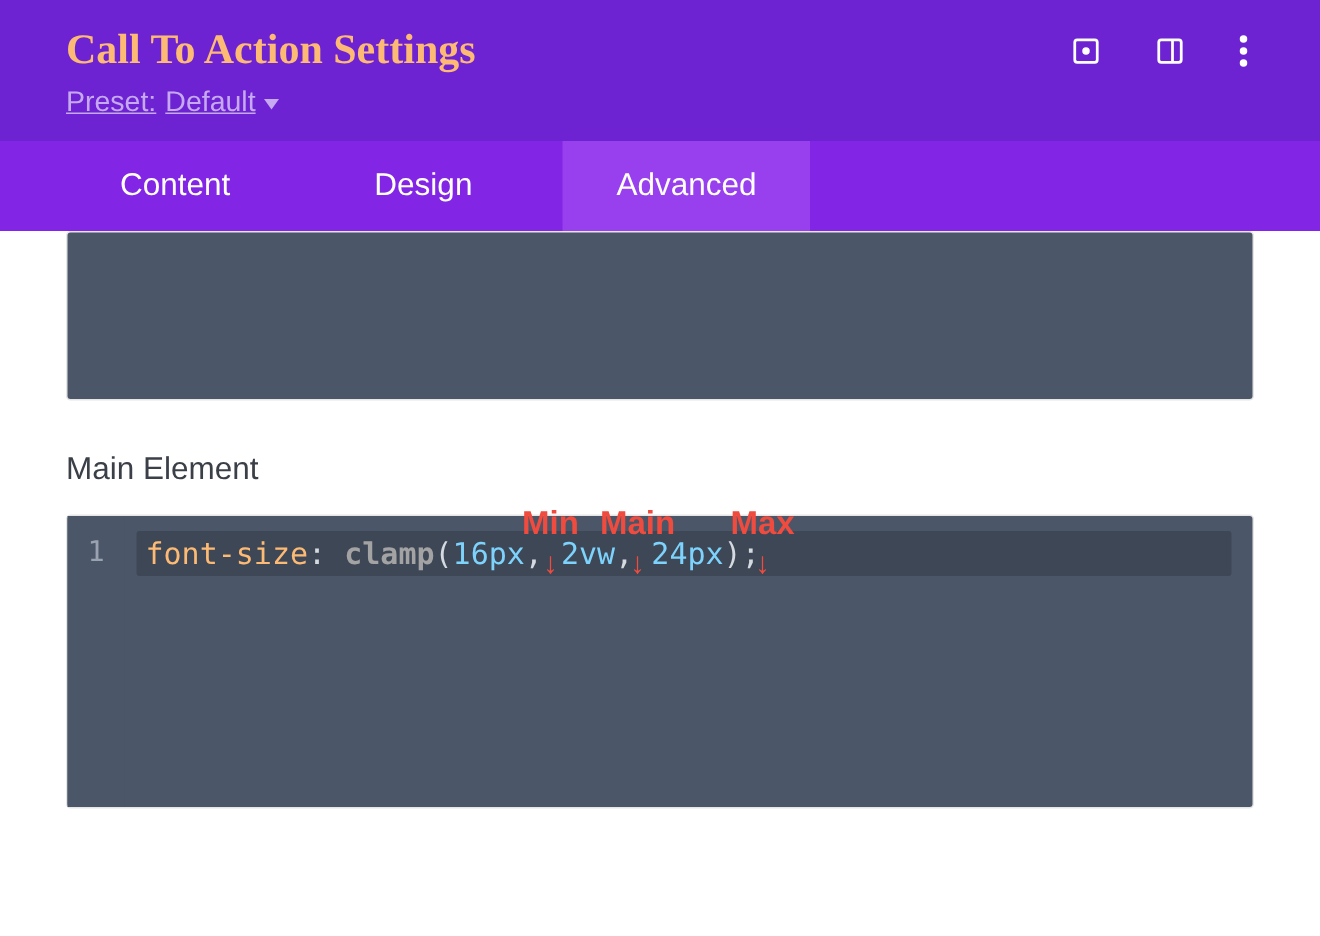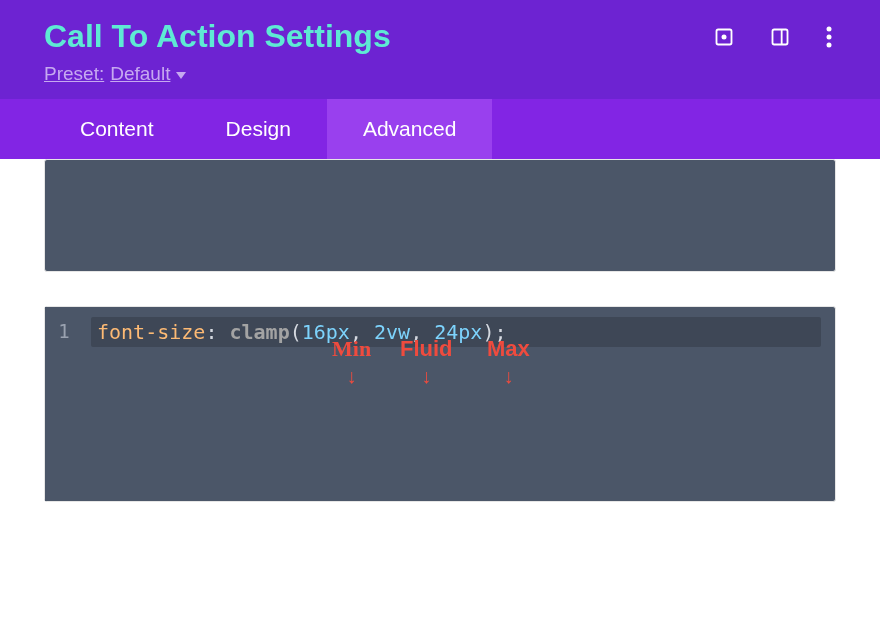--- a/index.html
+++ b/index.html
@@ -21,9 +21,10 @@
   justify-content: space-between;
 }
 .title {
-  font-size: 32px;
+  font-size: 28px;
   font-weight: 600;
-  color: #5eead4;
+  color: #fdba74;
+  font-family: Liberation Serif, serif;
 }
 .header-icons {
   display: flex;

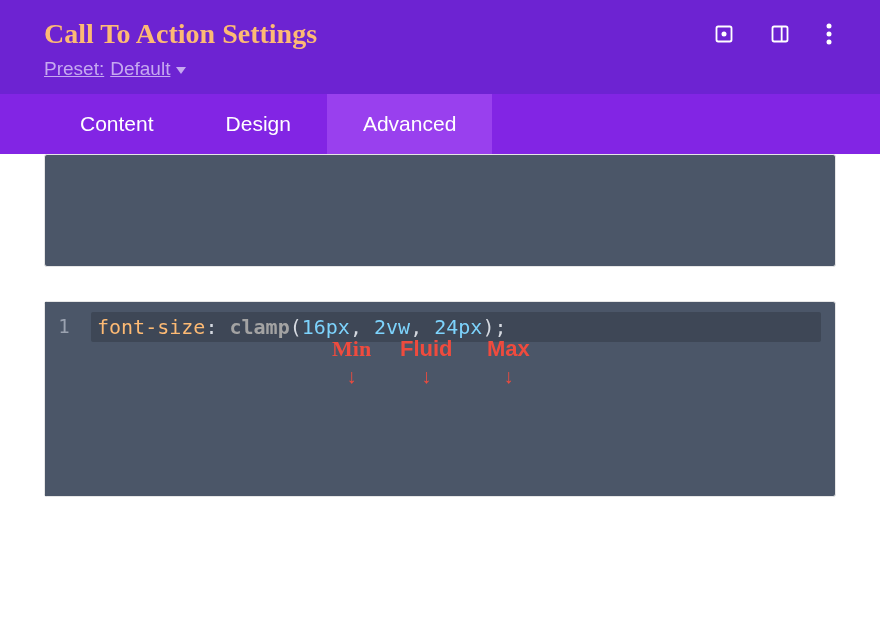--- a/index.html
+++ b/index.html
@@ -55,6 +55,7 @@
   background: #8225e4;
   display: flex;
   padding-left: 44px;
+  gap: 24px;
 }
 .tab {
   padding: 18px 36px;

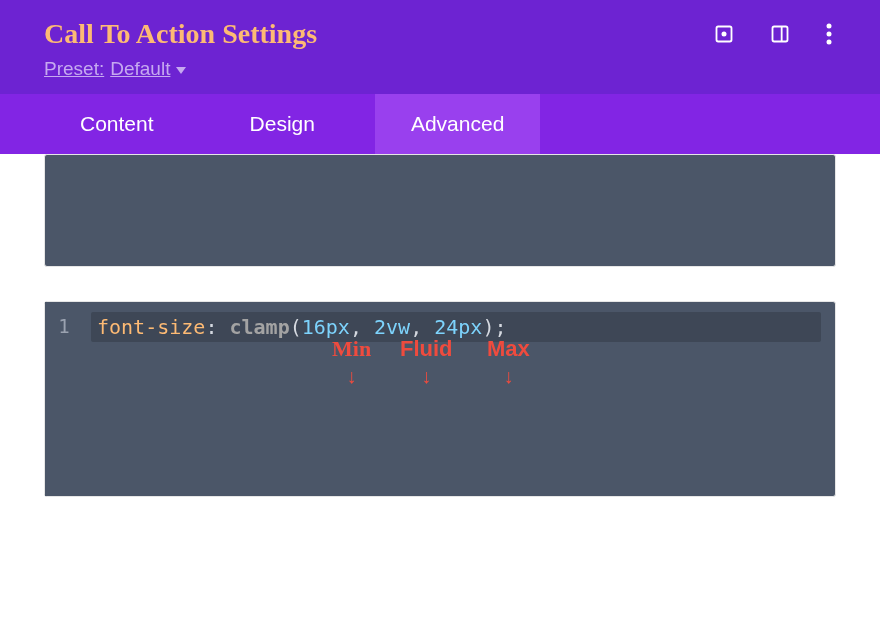--- a/index.html
+++ b/index.html
@@ -186,6 +186,7 @@
 <div class="content">
   <div class="panel-dark panel-top"></div>
 
+  <div class="section-label">Main Element</div>
 
   <div class="panel-dark editor">
     <div class="gutter">

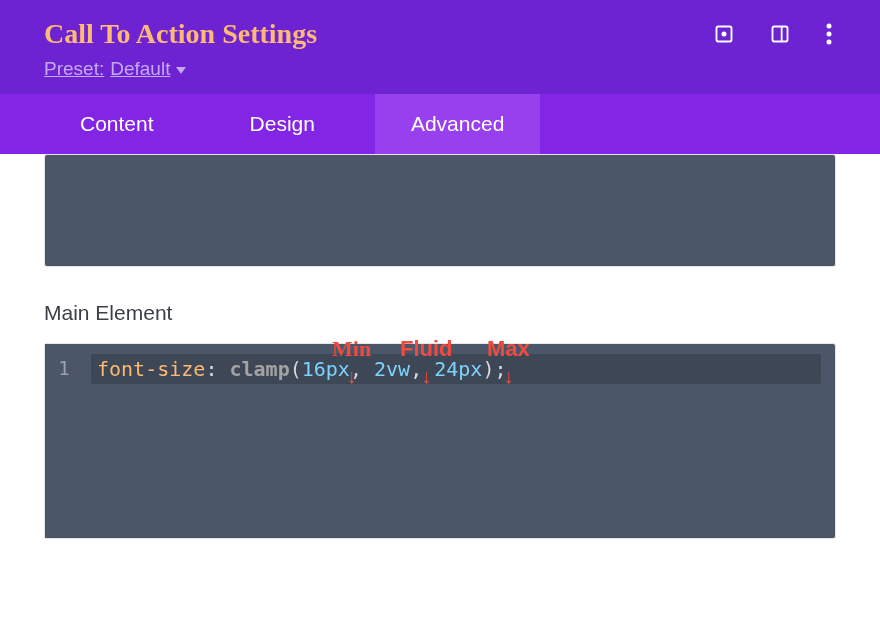--- a/index.html
+++ b/index.html
@@ -204,7 +204,7 @@
 </div>
 
 <div class="annotations">
-  <div class="anno" style="left:332px;font-family:Liberation Serif, serif;">
+  <div class="anno" style="left:348px;">
     <span>Min</span>
     <span class="arrow">↓</span>
   </div>

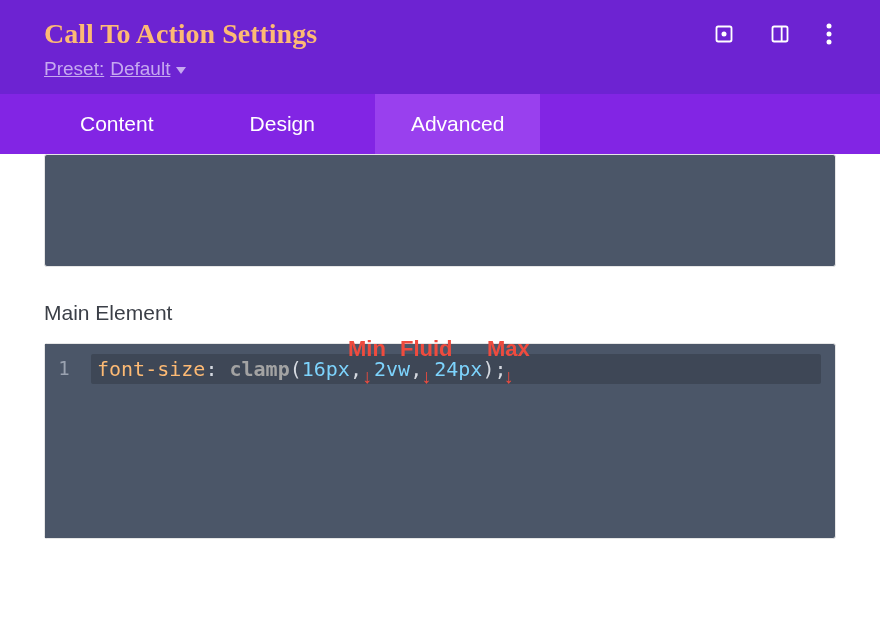--- a/index.html
+++ b/index.html
@@ -209,7 +209,7 @@
     <span class="arrow">↓</span>
   </div>
   <div class="anno" style="left:400px;">
-    <span>Fluid</span>
+    <span>Main</span>
     <span class="arrow">↓</span>
   </div>
   <div class="anno" style="left:487px;">

